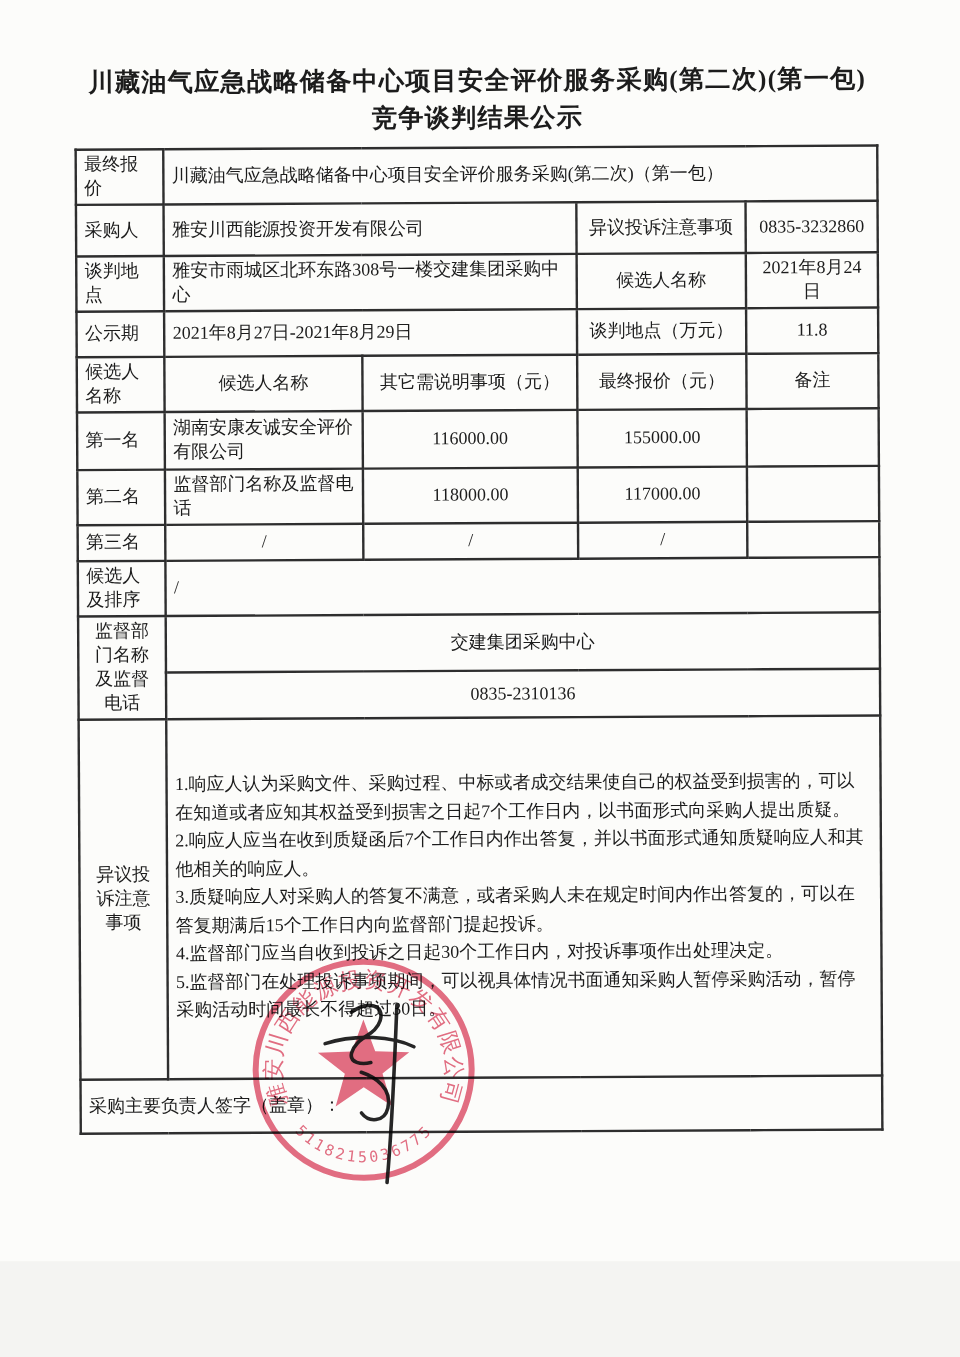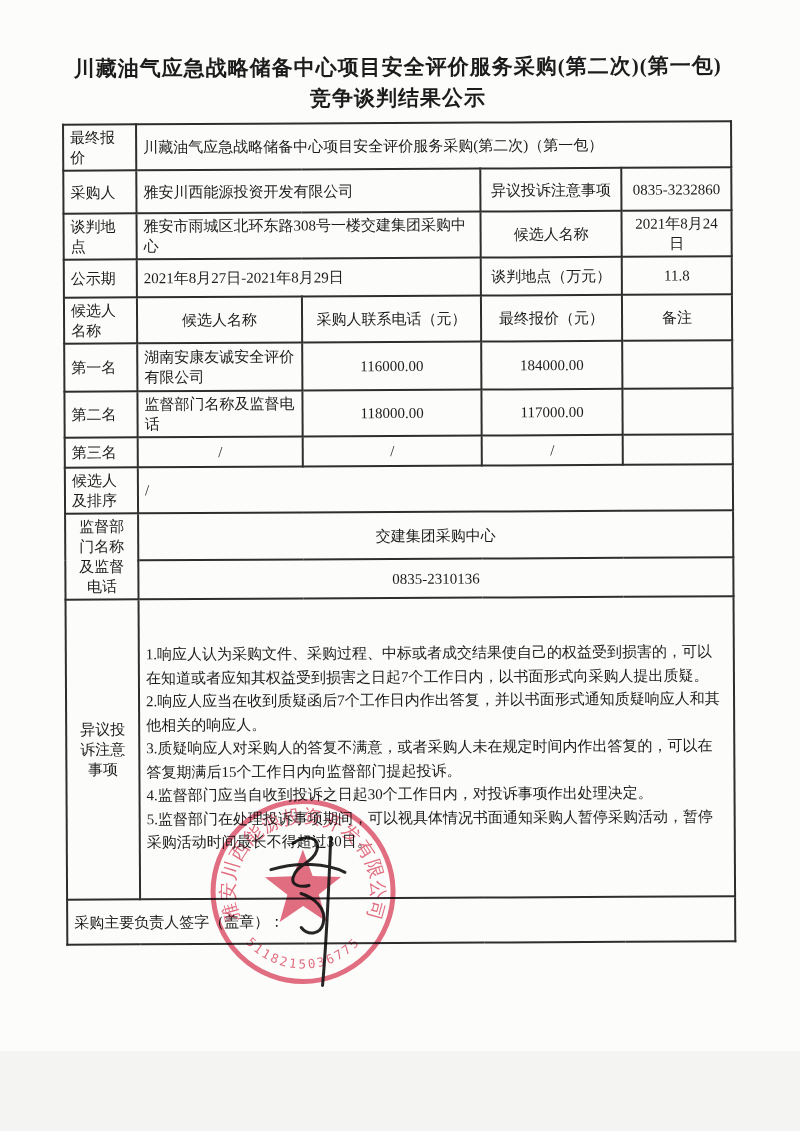--- a/index.html
+++ b/index.html
@@ -106,7 +106,7 @@
       <tr style="height:40px">
         <td class="lbl">候选人名称</td>
         <td class="c">候选人名称</td>
-        <td class="c">采购人联系电话（元）</td>
+        <td class="c">其它需说明事项（元）</td>
         <td class="c">最终报价（元）</td>
         <td class="c">备注</td>
       </tr>

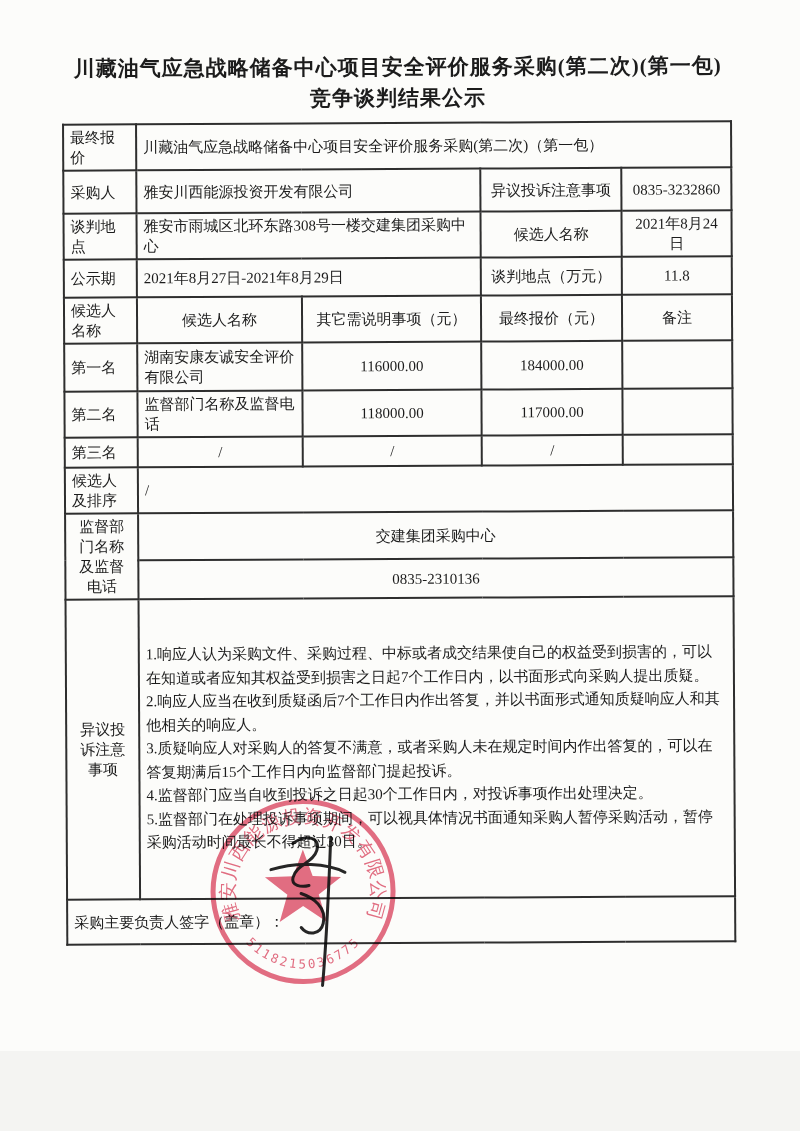--- a/index.html
+++ b/index.html
@@ -115,7 +115,7 @@
         <td class="lbl">第一名</td>
         <td>湖南安康友诚安全评价有限公司</td>
         <td class="c">116000.00</td>
-        <td class="c">184000.00</td>
+        <td class="c">155000.00</td>
         <td class="c"></td>
       </tr>
 

